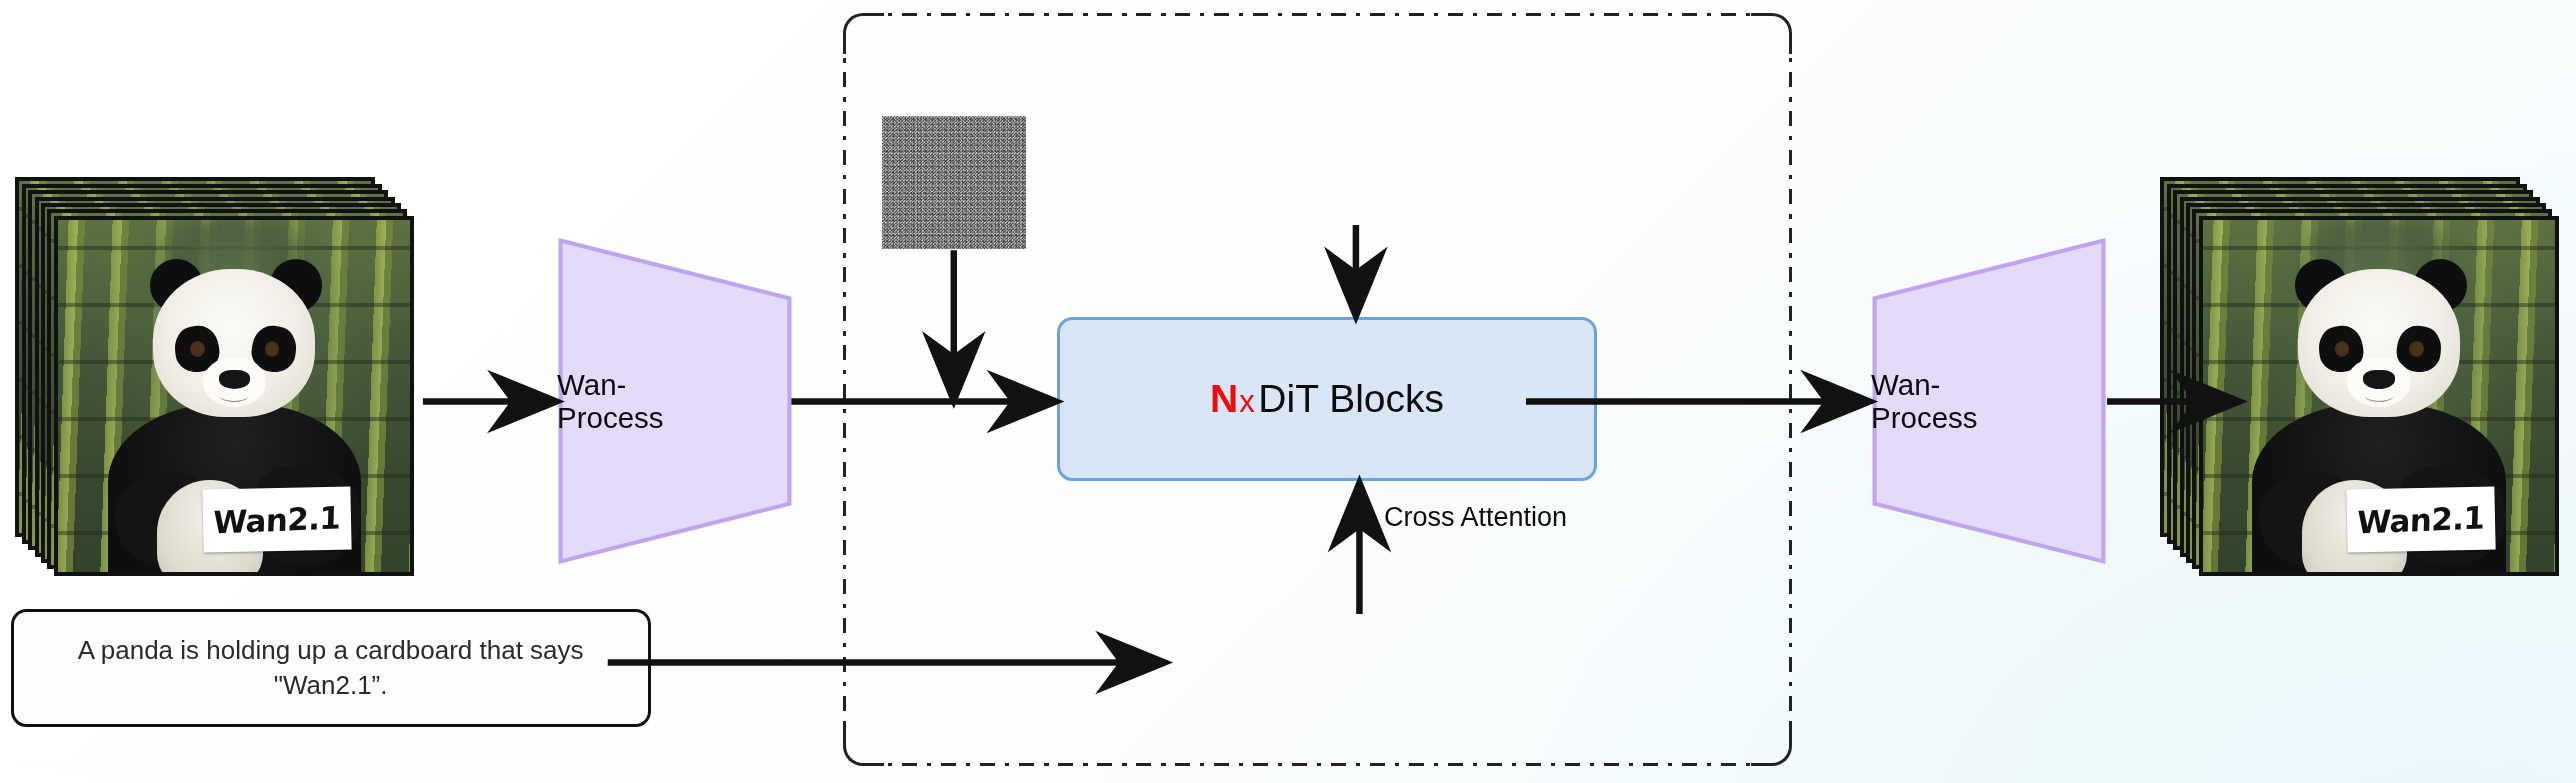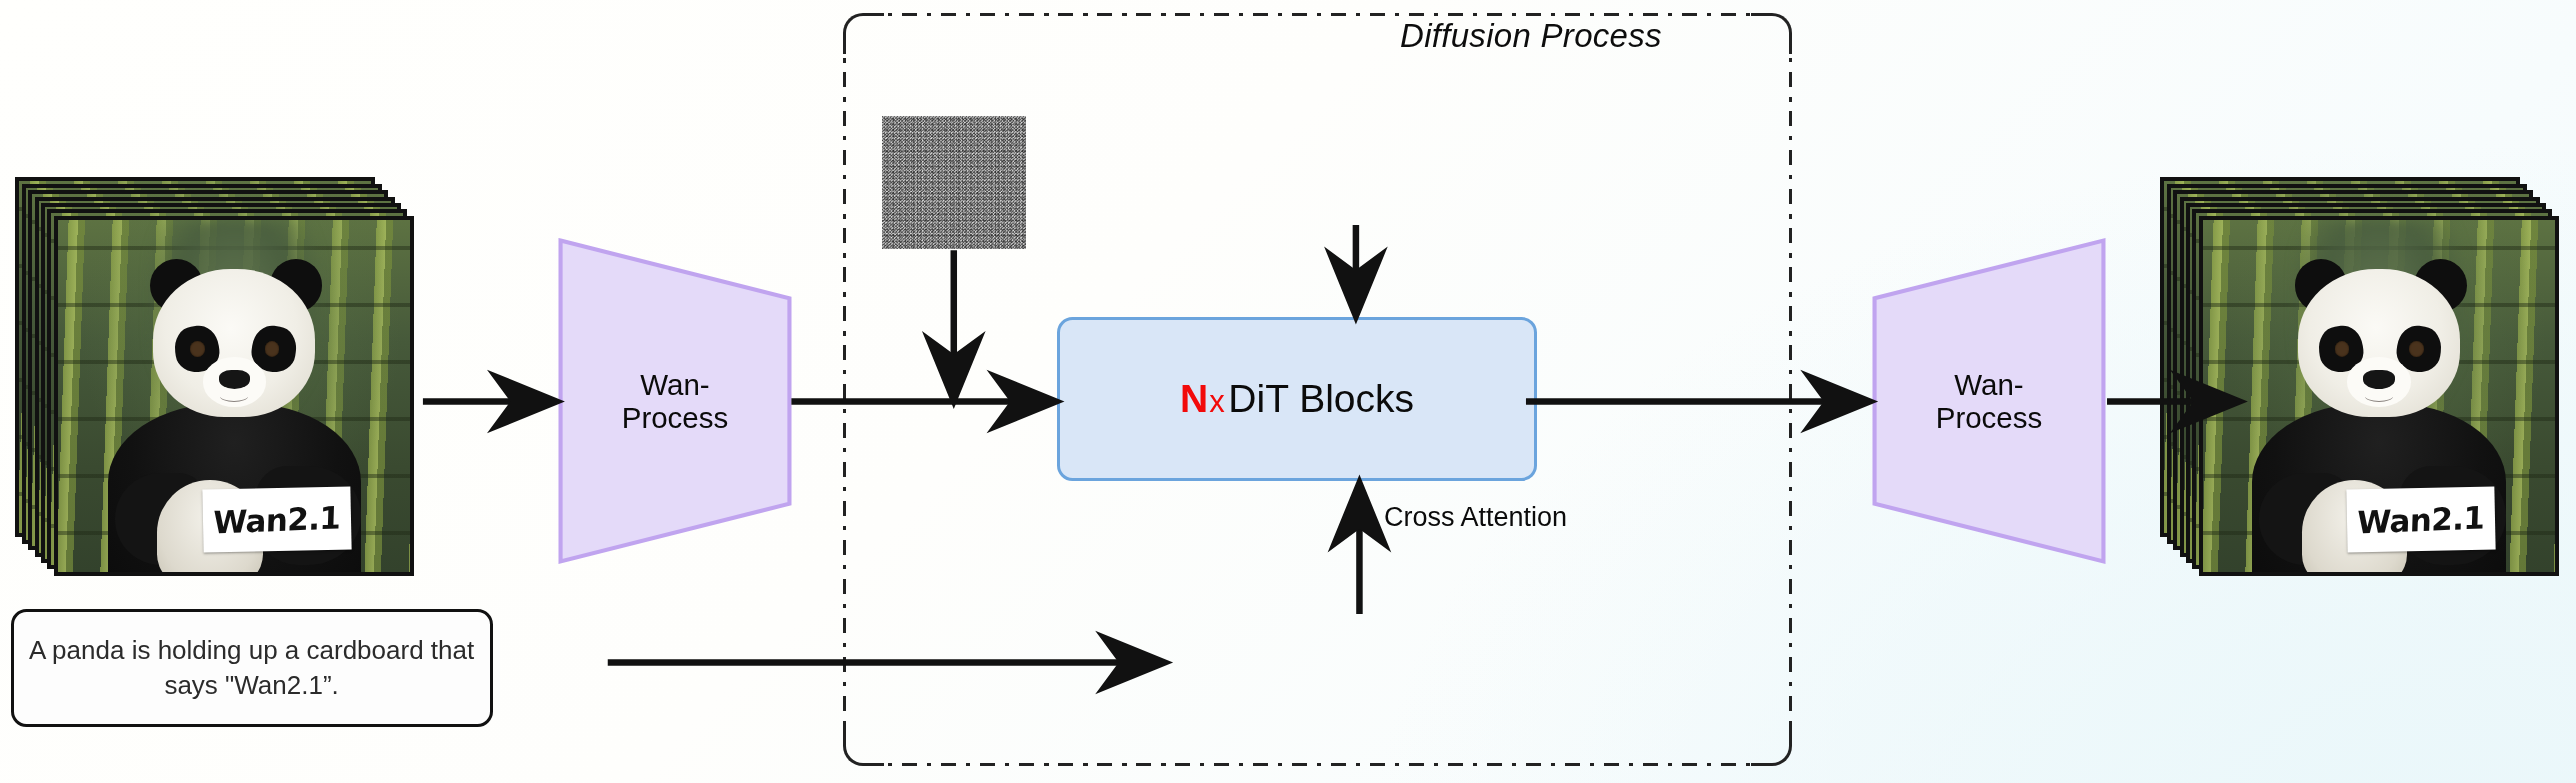--- a/index.html
+++ b/index.html
@@ -268,7 +268,6 @@
     <div class="corner-arc corner-bl"></div>
     <div class="corner-arc corner-br"></div>
   </div>
-  <div id="diffusion-label" class="abs">Diffusion Process</div>
 
   <div class="frame-stack" style="left:15.4px; top:177px; width:402px; height:402px;">
     <div class="frame" style="left:0px;  top:0px;">

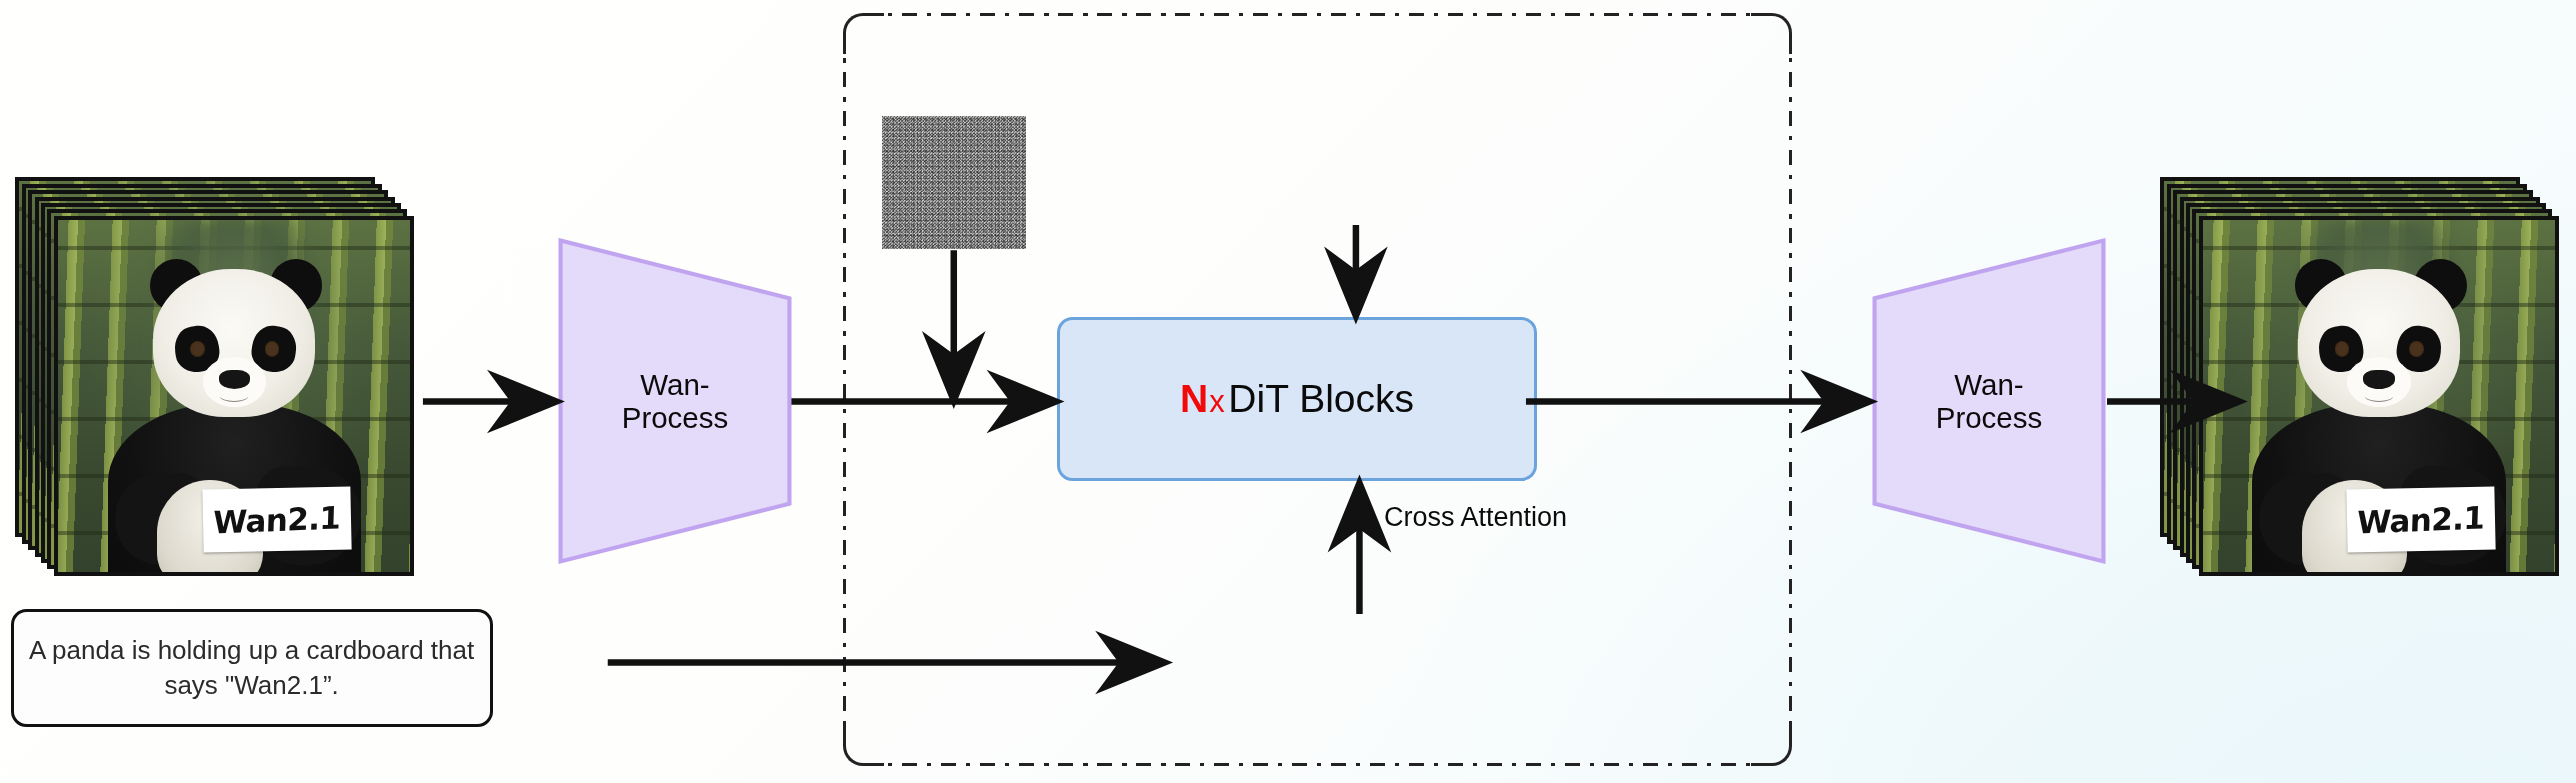--- a/index.html
+++ b/index.html
@@ -175,7 +175,7 @@
     inset: 0;
     display: flex;
     flex-direction: column;
-    align-items: center;
+    align-items: flex-start;
     justify-content: center;
     font-size: 29.5px;
     color: #0b0b0b;

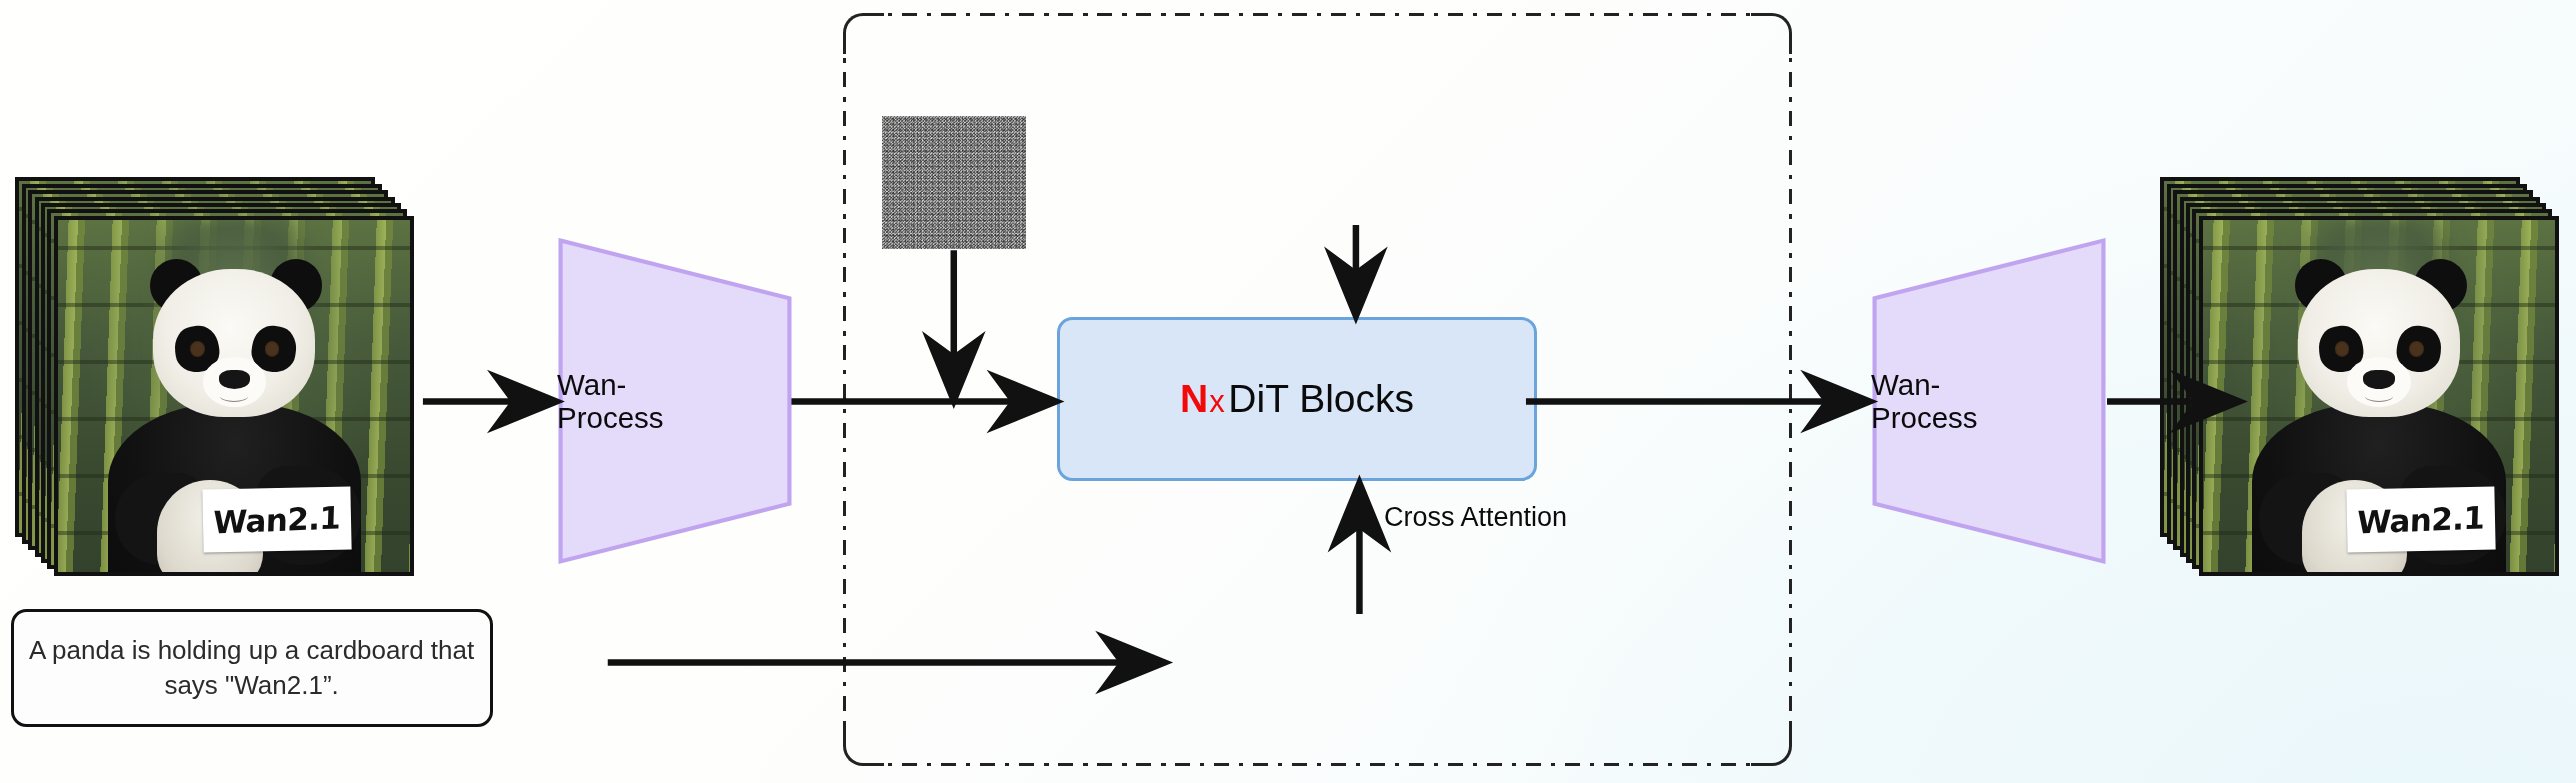--- a/index.html
+++ b/index.html
@@ -194,7 +194,7 @@
     text-align: center;
   }
   #dit-block {
-    left: 1057px; top: 317px; width: 480px; height: 164px;
+    left: 1057px; top: 317px; width: 540px; height: 164px;
     background: #d9e6f7;
     border: 3px solid #6ba4dd;
     border-radius: 15.4px;

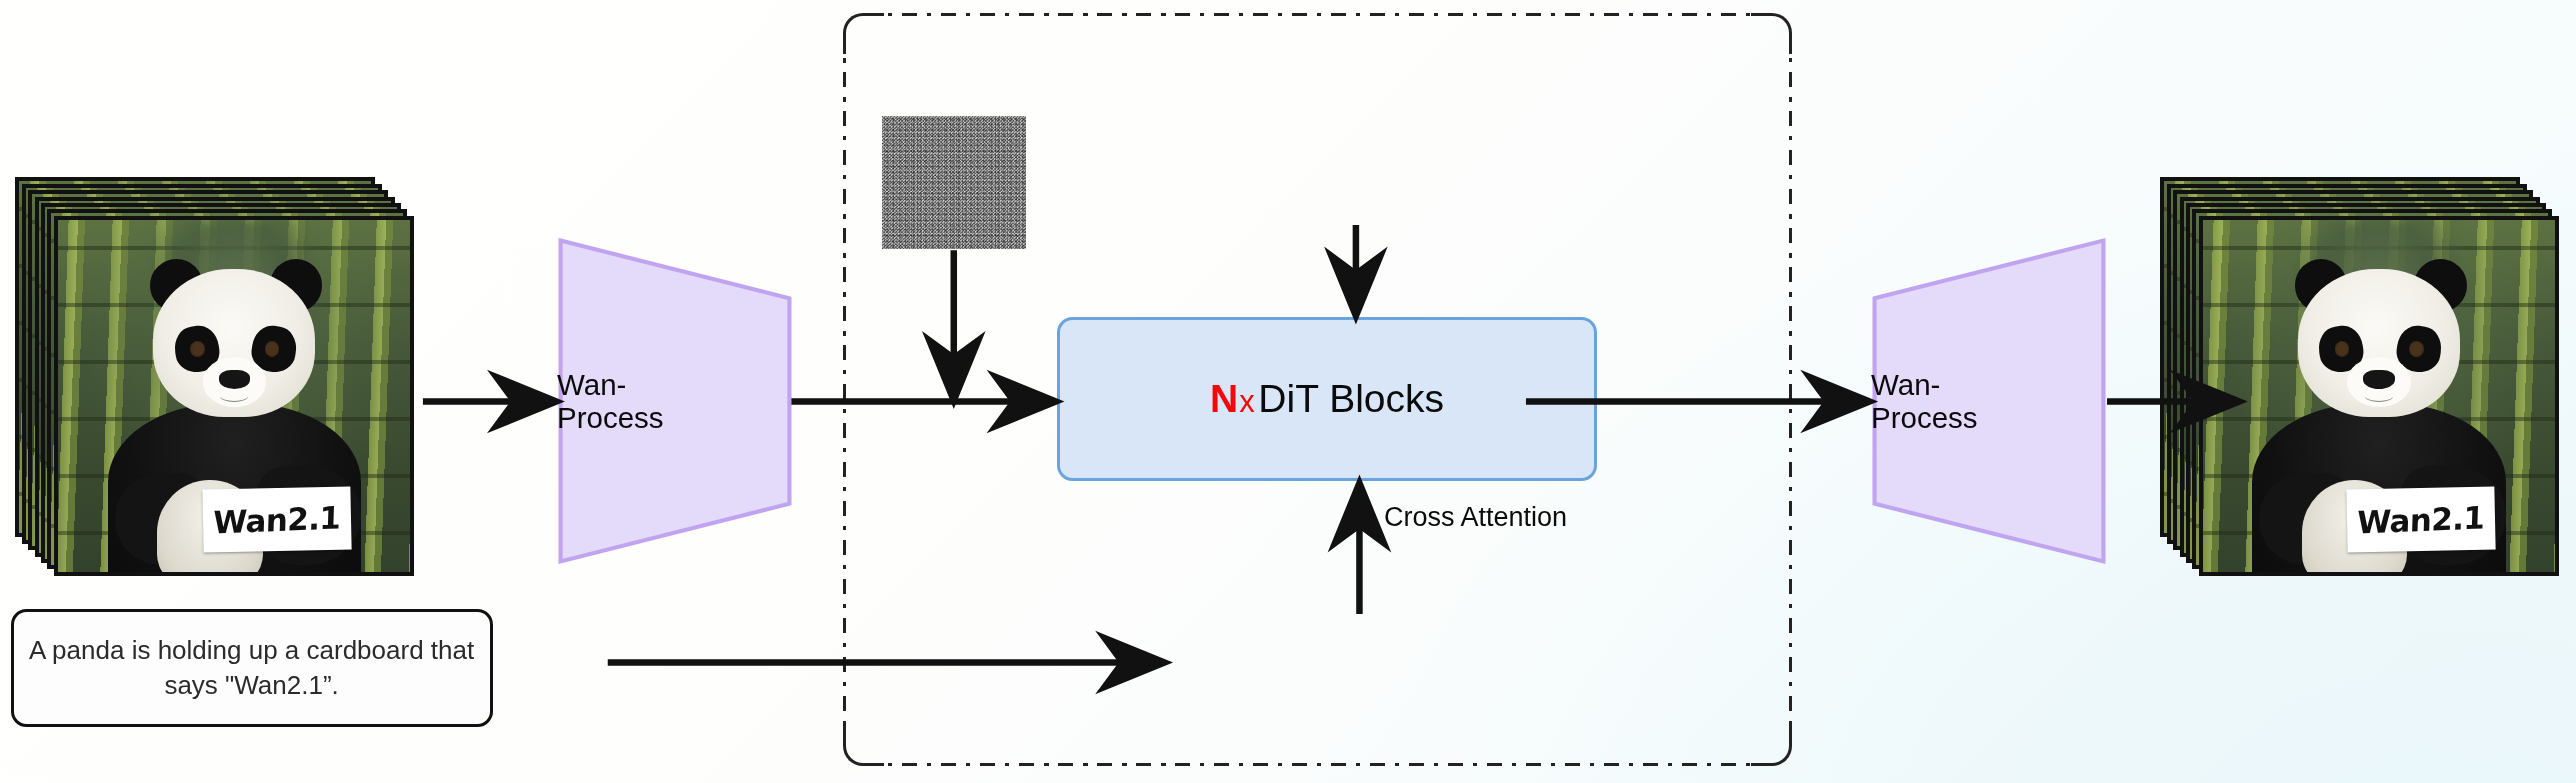--- a/index.html
+++ b/index.html
@@ -223,7 +223,7 @@
   }
 
   #prompt-box {
-    left: 10.6px; top: 609px; width: 482px; height: 118px;
+    left: 10.6px; top: 609px; width: 640px; height: 118px;
     background: #fdfdfd;
     border: 3.5px solid #111111;
     border-radius: 15.4px;

